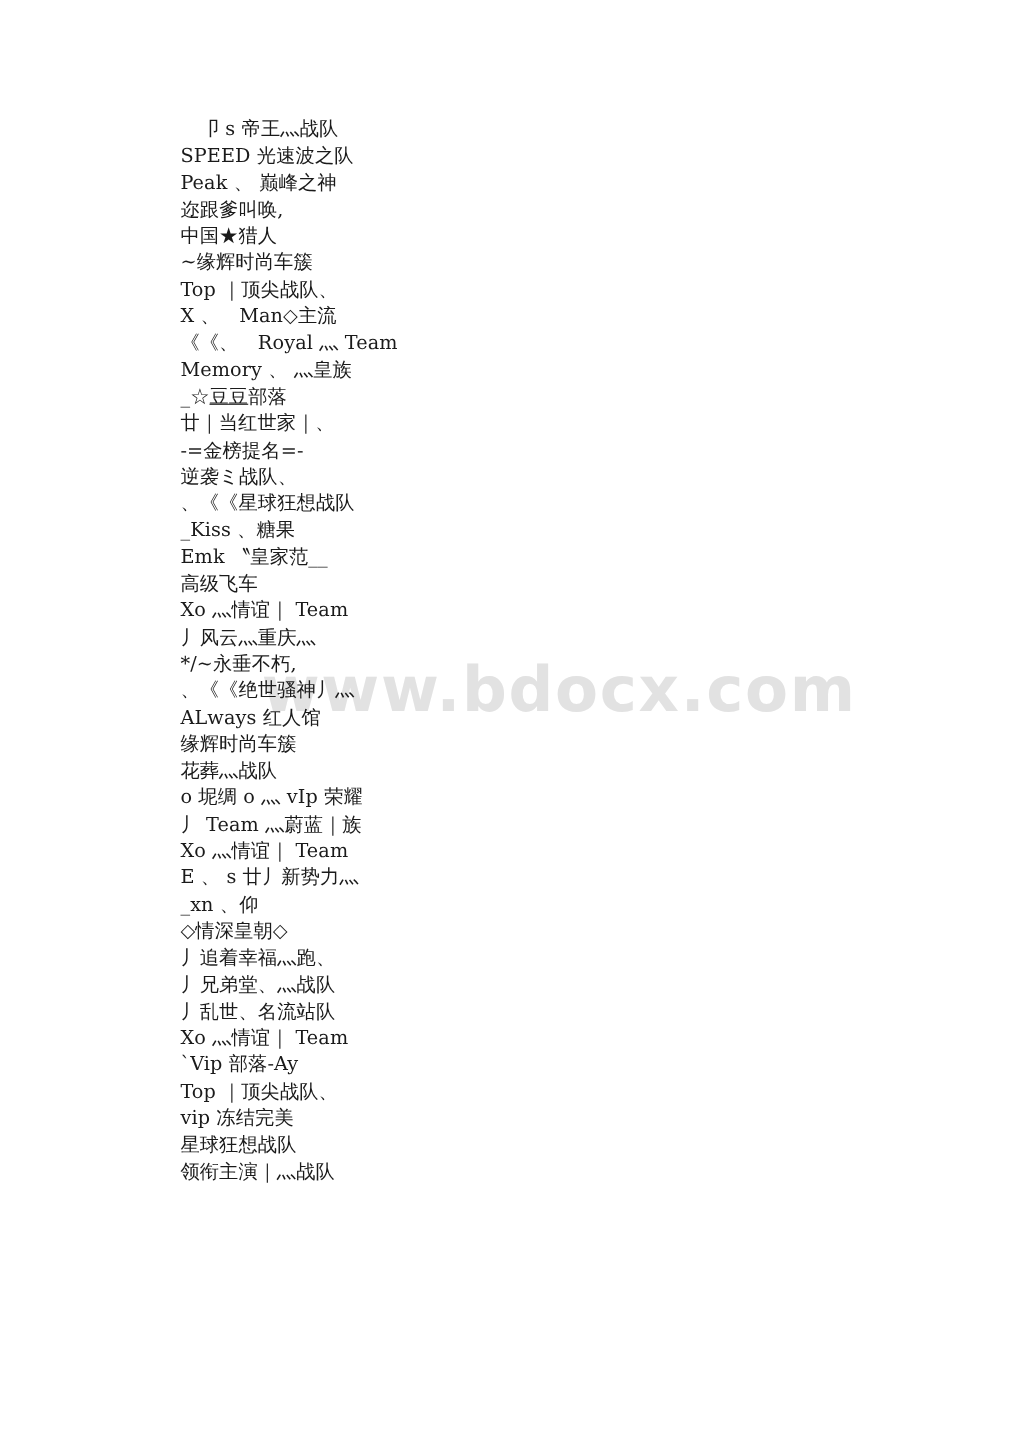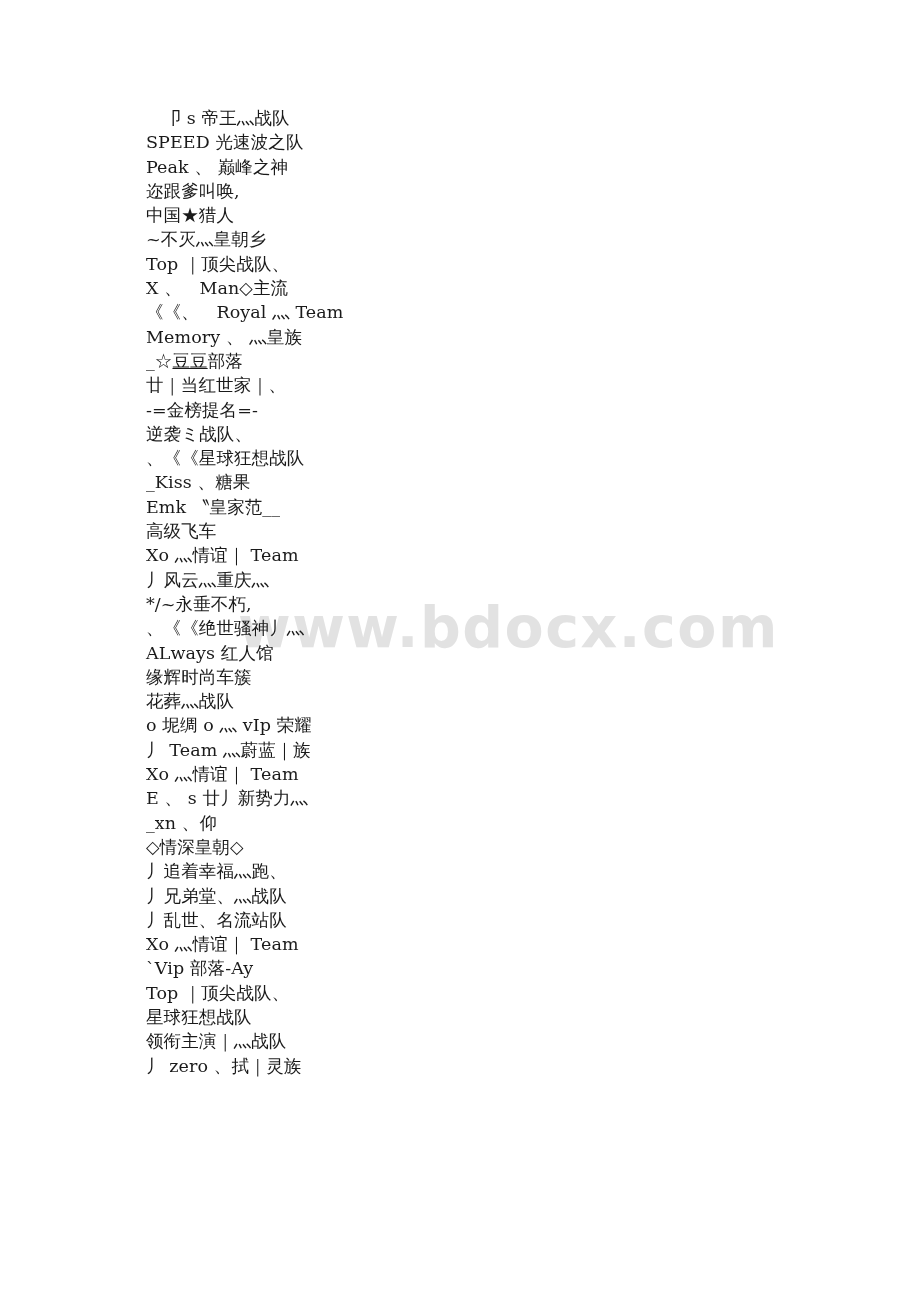--- a/index.html
+++ b/index.html
@@ -34,7 +34,7 @@
   
   #text-body {
     position: absolute;
-    left: 146px;
+    left: 164px;
     top: 106px;
     width: 620px;
     z-index: 2;

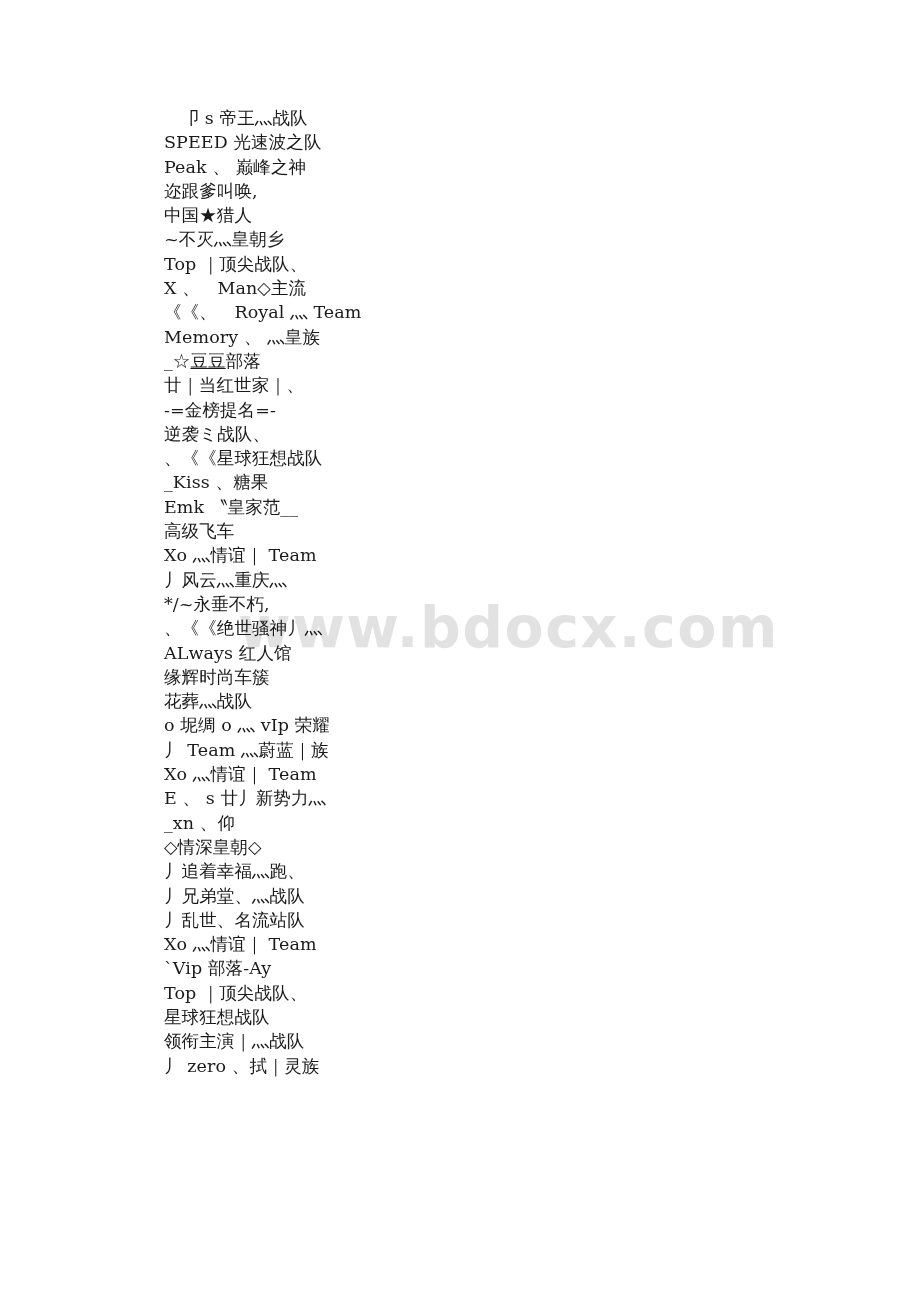--- a/index.html
+++ b/index.html
@@ -64,7 +64,7 @@
       <div class="doc-line">Peak 、 巅峰之神</div>
       <div class="doc-line">迩跟爹叫唤,</div>
       <div class="doc-line">中国★猎人</div>
-      <div class="doc-line">~不灭灬皇朝乡</div>
+      <div class="doc-line">~缘辉时尚车簇</div>
       <div class="doc-line">Top ｜顶尖战队、</div>
       <div class="doc-line">X 、　Man◇主流</div>
       <div class="doc-line">《《、　Royal 灬 Team</div>

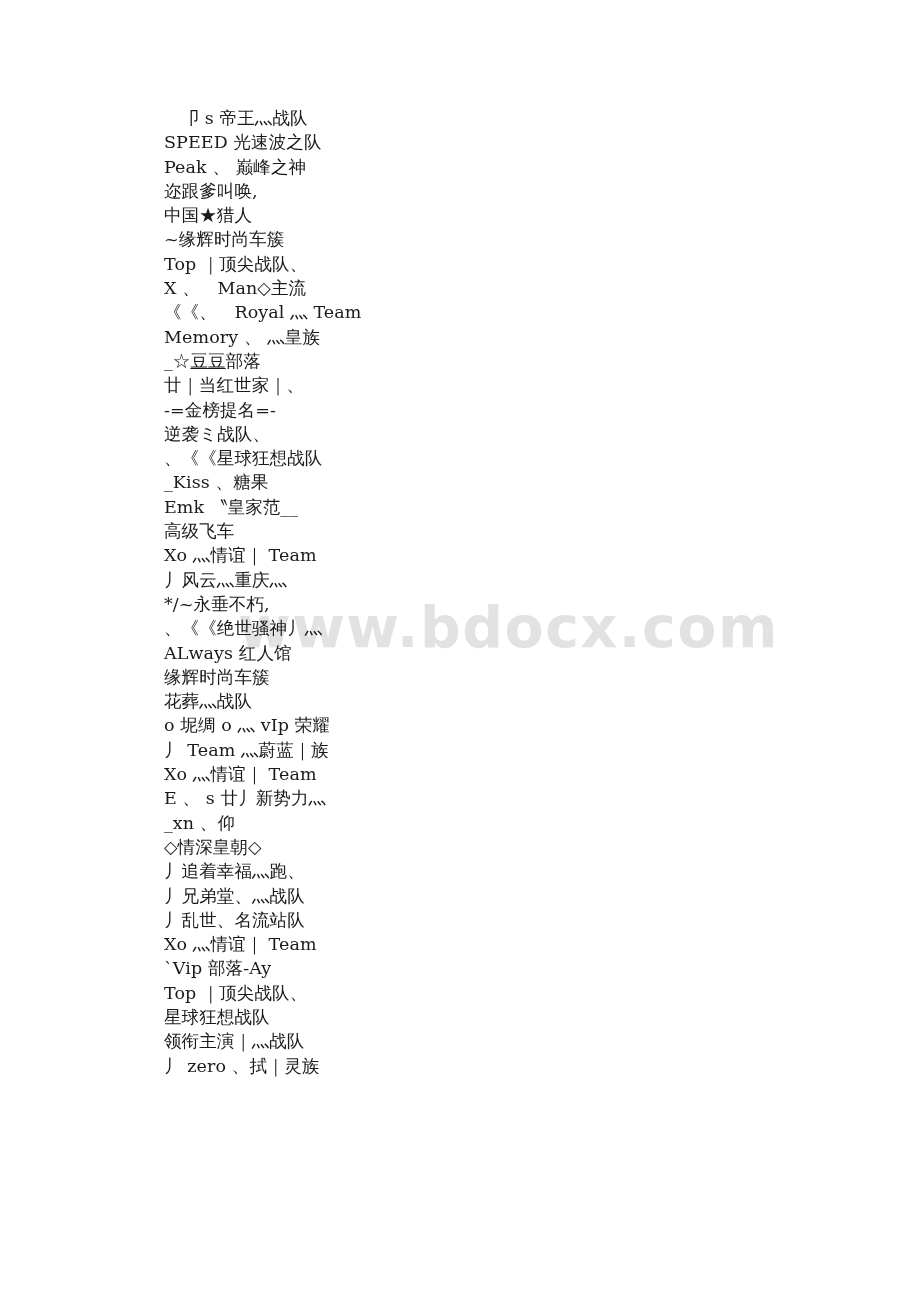--- a/index.html
+++ b/index.html
@@ -96,6 +96,7 @@
       <div class="doc-line">Xo 灬情谊｜ Team</div>
       <div class="doc-line">ˋVip 部落-Ay</div>
       <div class="doc-line">Top ｜顶尖战队、</div>
+      <div class="doc-line">vip 冻结完美</div>
       <div class="doc-line">星球狂想战队</div>
       <div class="doc-line">领衔主演｜灬战队</div>
       <div class="doc-line">丿 zero 、拭｜灵族</div>

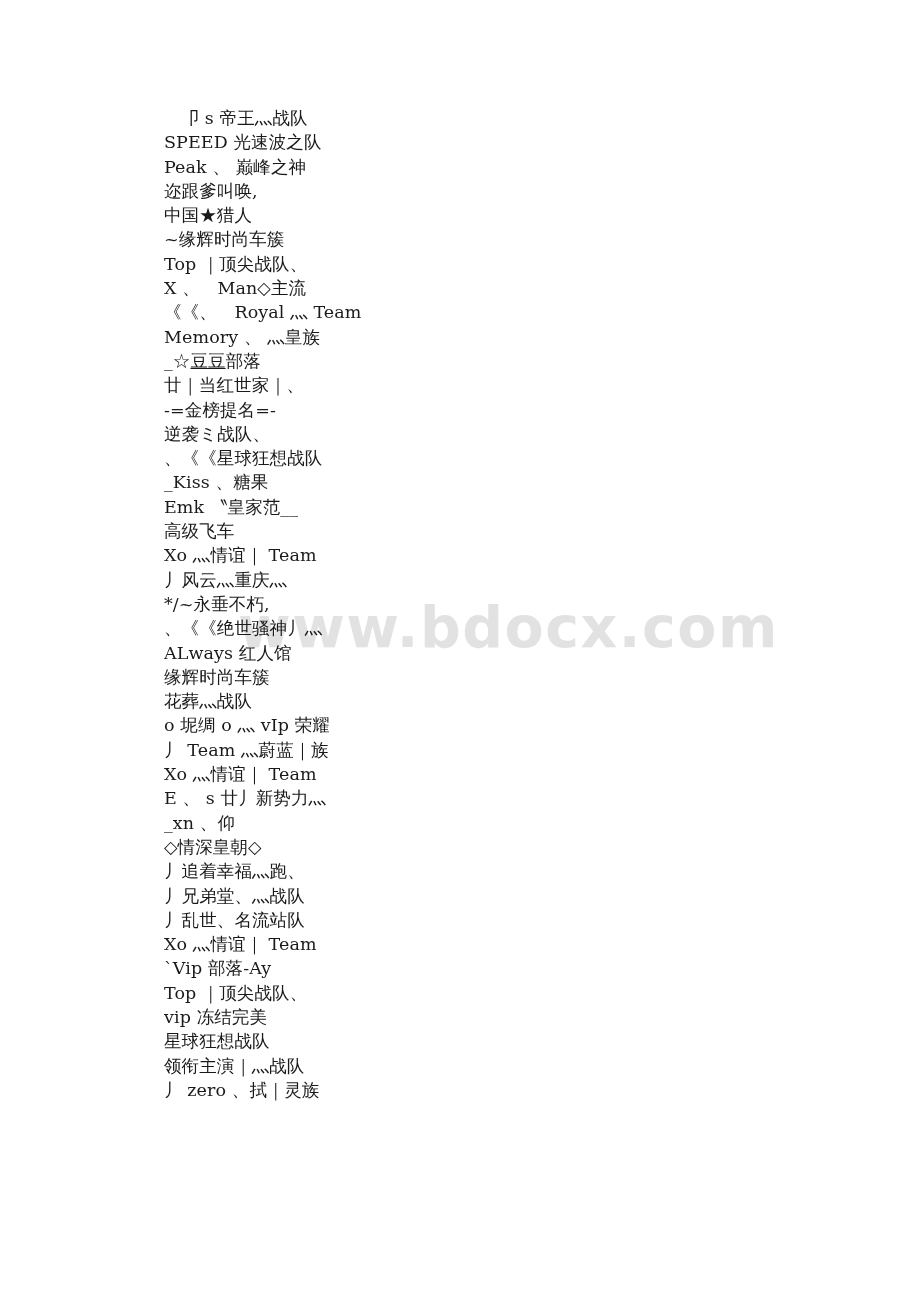--- a/index.html
+++ b/index.html
@@ -99,7 +99,6 @@
       <div class="doc-line">vip 冻结完美</div>
       <div class="doc-line">星球狂想战队</div>
       <div class="doc-line">领衔主演｜灬战队</div>
-      <div class="doc-line">丿 zero 、拭｜灵族</div>
     </div>
 
 </div>

